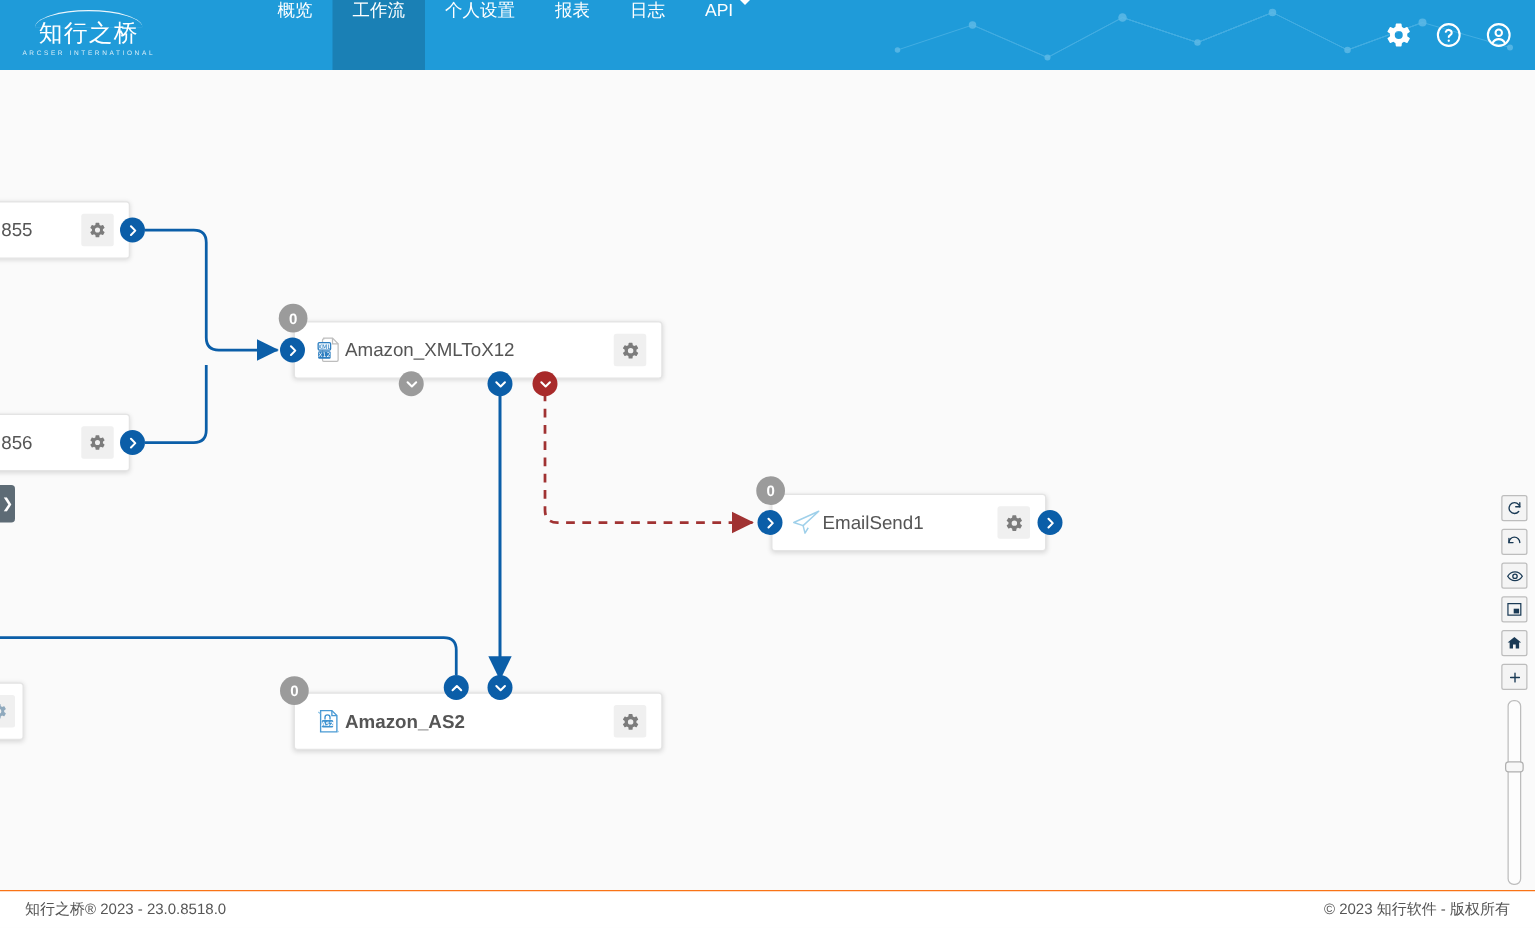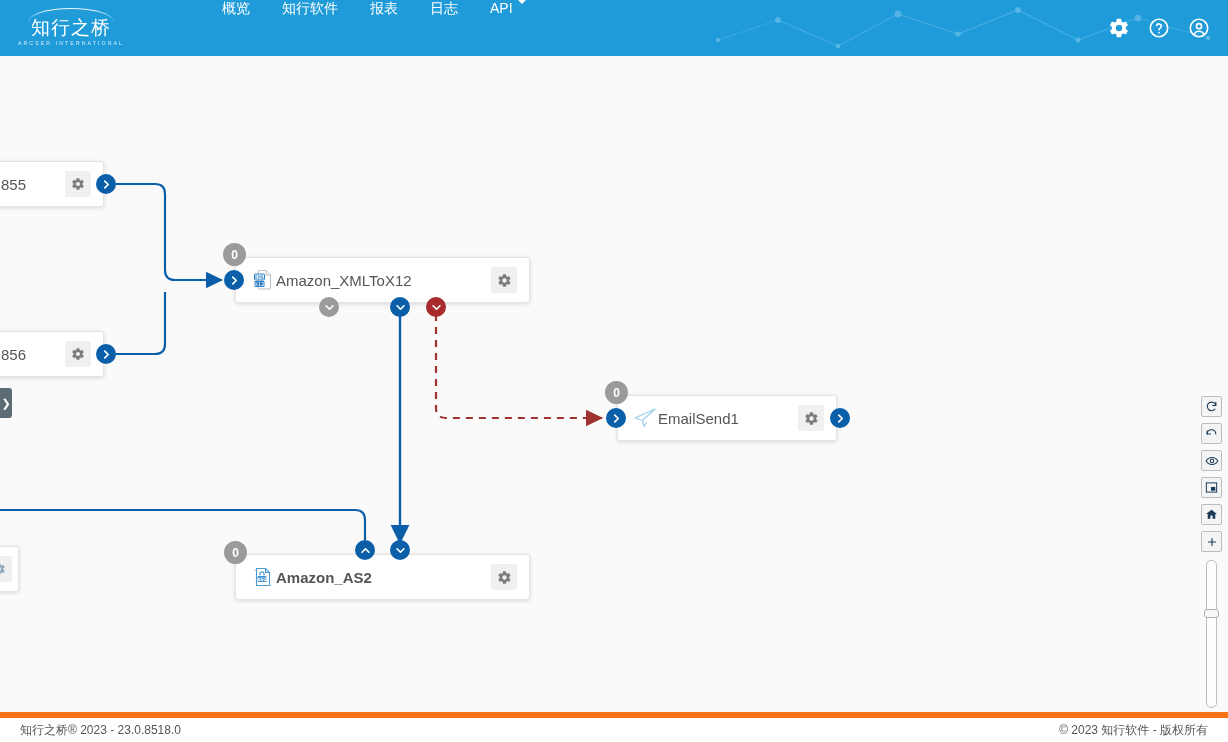--- a/index.html
+++ b/index.html
@@ -191,6 +191,9 @@
       <div class="nav-item">
         <span>概览</span>
       </div>
+      <div class="nav-item active">
+        <span>工作流</span>
+      </div>
       <div class="nav-item">
         <span>知行软件</span>
       </div>

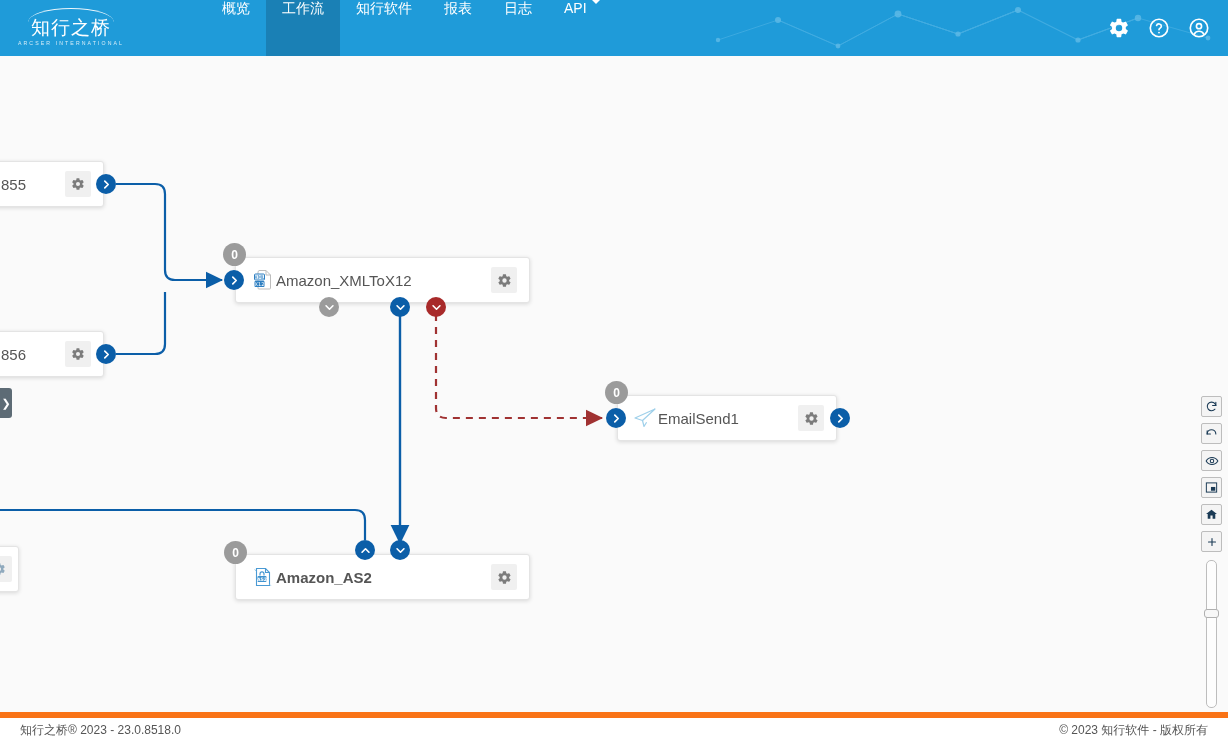--- a/index.html
+++ b/index.html
@@ -195,7 +195,7 @@
         <span>工作流</span>
       </div>
       <div class="nav-item">
-        <span>知行软件</span>
+        <span>个人设置</span>
       </div>
       <div class="nav-item">
         <span>报表</span>

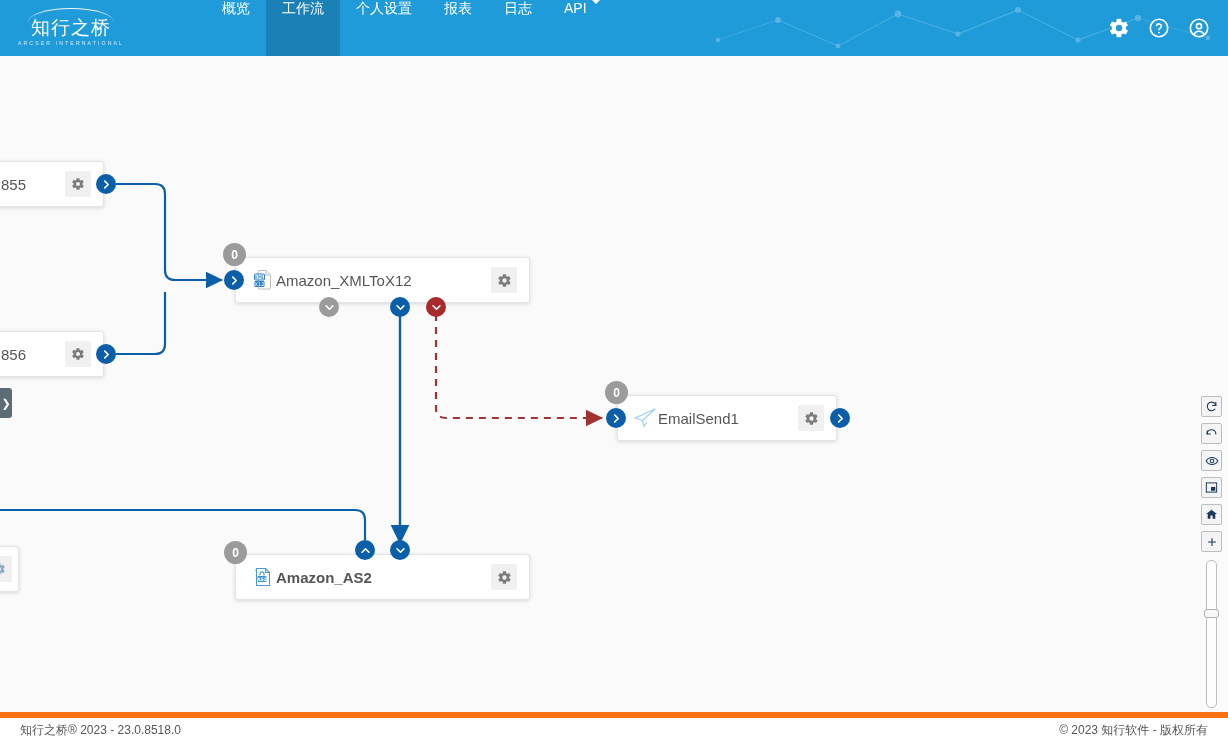--- a/index.html
+++ b/index.html
@@ -150,7 +150,7 @@
   
   .footer {
     position: absolute; left: 0; bottom: 0; width: 1228px; height: 30px;
-    background: #fff; border-top: 6px solid #f97316;
+    background: #fff; border-top: 1px solid #f97316;
     display: flex; align-items: center; justify-content: space-between;
     padding: 0 20px; font-size: 12px; color: #555;
   }

